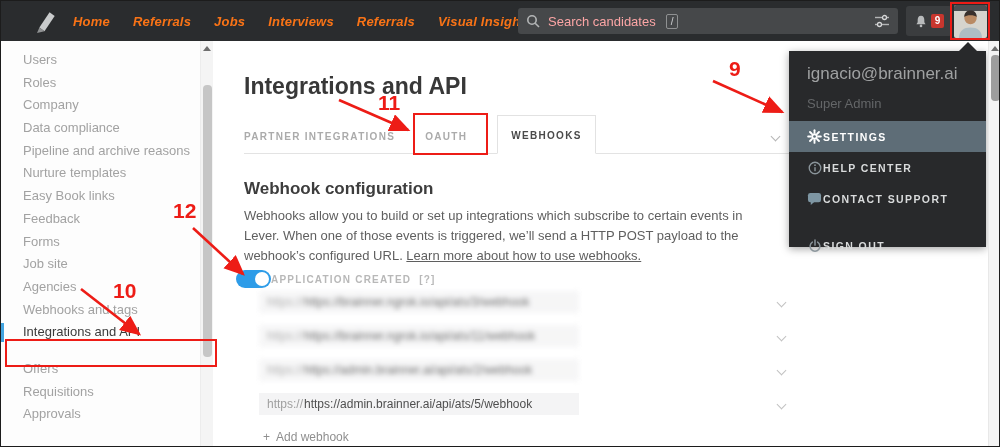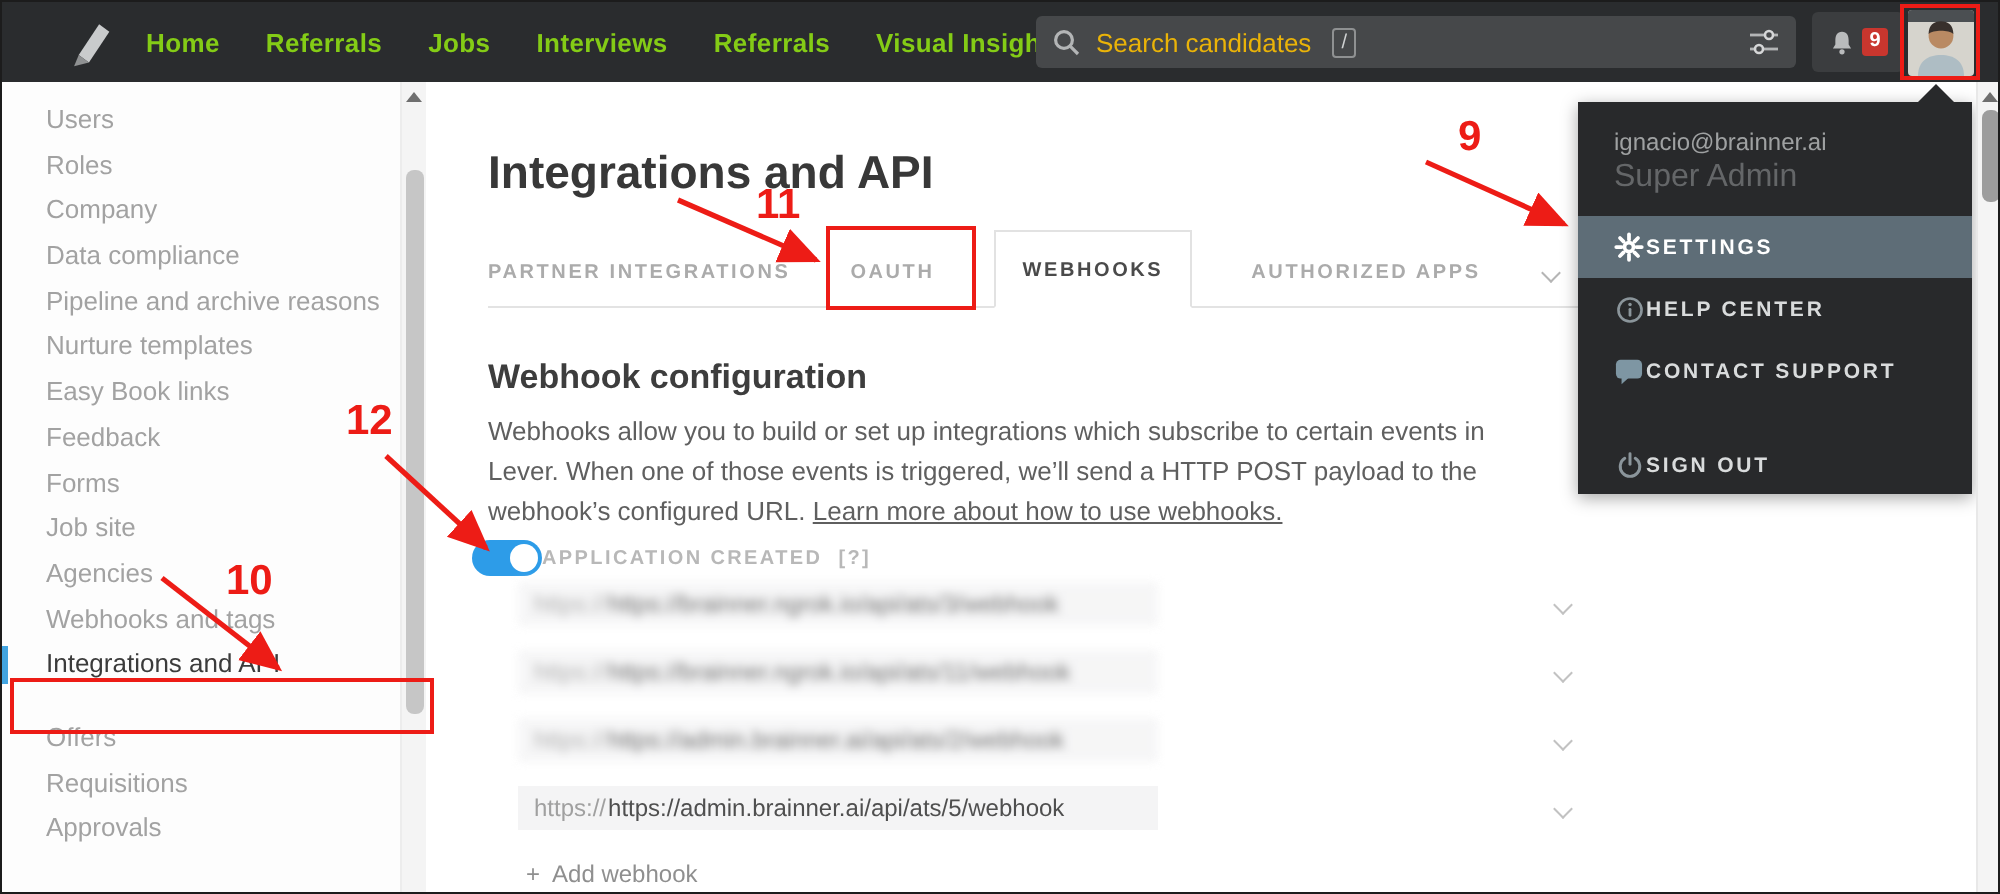--- a/index.html
+++ b/index.html
@@ -10,7 +10,7 @@
   .navbar{position:absolute;left:0;top:0;width:1000px;height:40px;background:#2a2c2e;display:flex;align-items:center;z-index:5;}
   .logo{margin-left:30px;width:26px;height:26px;flex:0 0 auto;}
   .nav-links{display:flex;align-items:center;gap:23px;margin-left:16px;}
-  .nav-link{color:#84cc16;font-size:13px;font-weight:700;cursor:pointer;white-space:nowrap;letter-spacing:.2px;}
+  .nav-link{color:#f97316;font-size:13px;font-weight:700;cursor:pointer;white-space:nowrap;letter-spacing:.2px;font-style:italic;}
   .nav-more{display:flex;align-items:center;gap:6px;color:#efefef;font-size:13px;font-weight:700;cursor:pointer;}
   .nav-more .chev{color:#a9abac;margin-top:-3px;}
   .searchbox{position:absolute;left:517px;top:7px;width:380px;height:26px;background:#46484a;border-radius:3px;display:flex;align-items:center;padding:0 8px;}

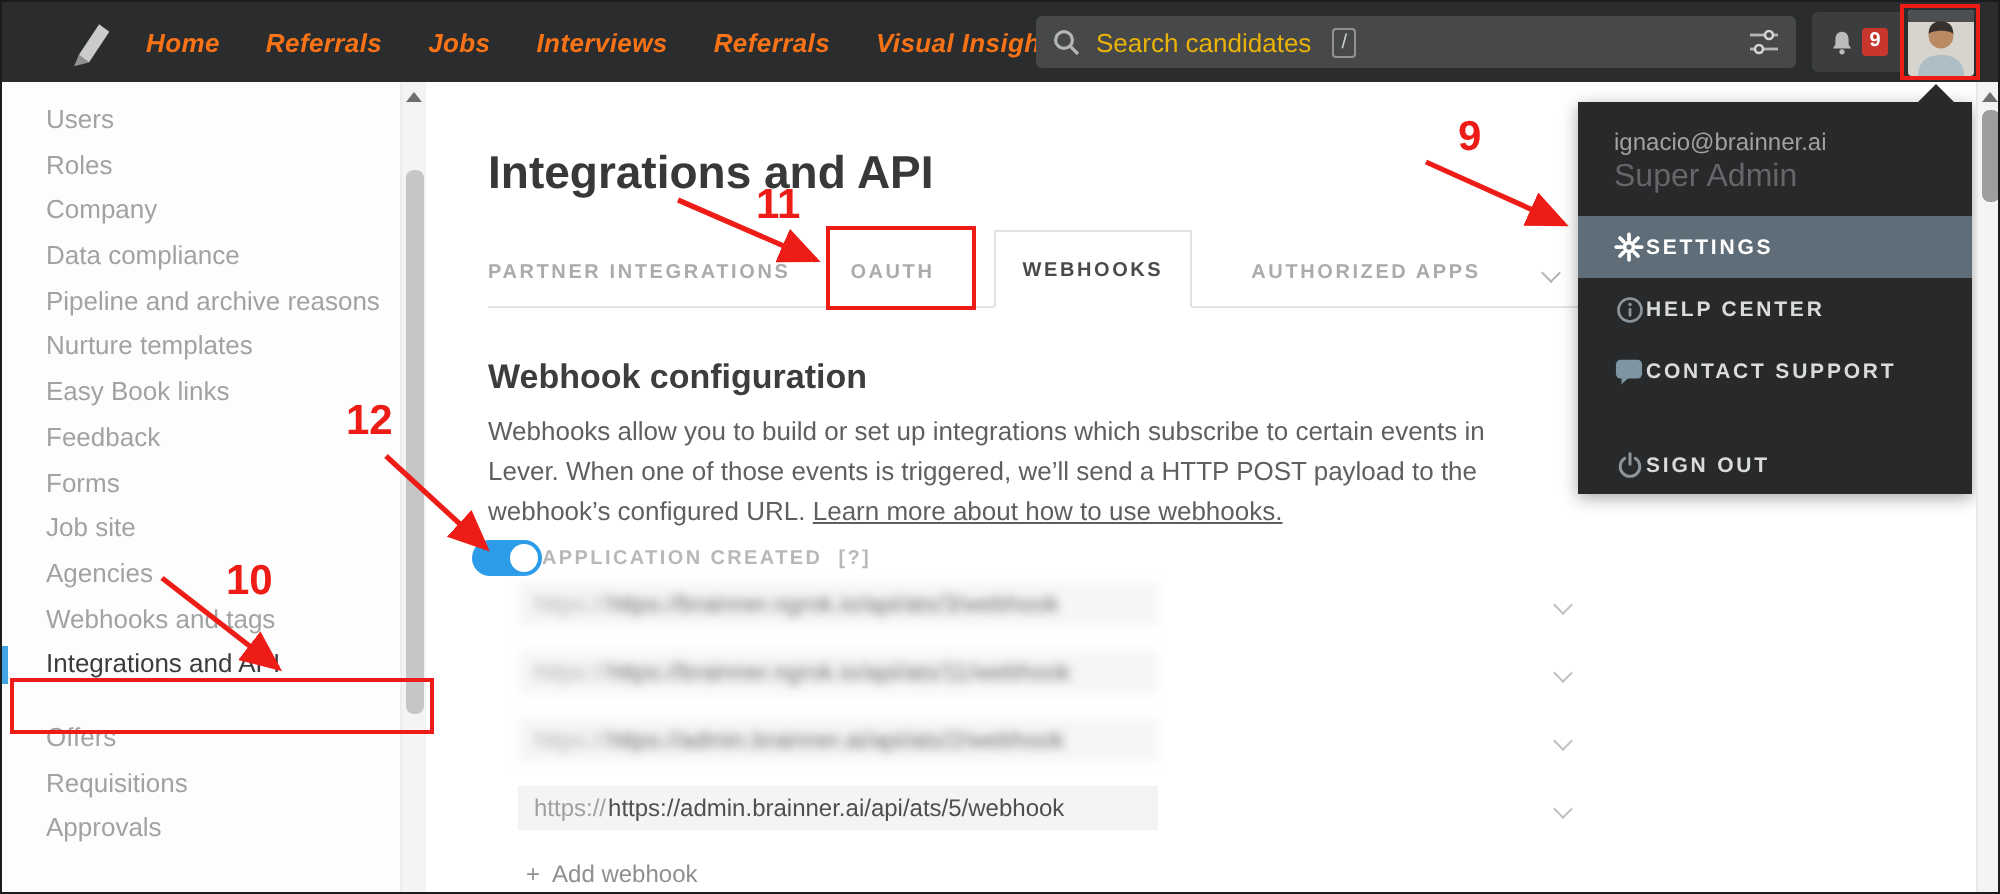--- a/index.html
+++ b/index.html
@@ -14,7 +14,7 @@
   .nav-more{display:flex;align-items:center;gap:6px;color:#efefef;font-size:13px;font-weight:700;cursor:pointer;}
   .nav-more .chev{color:#a9abac;margin-top:-3px;}
   .searchbox{position:absolute;left:517px;top:7px;width:380px;height:26px;background:#46484a;border-radius:3px;display:flex;align-items:center;padding:0 8px;}
-  .searchbox .ph{color:#eab308;font-size:13px;margin-left:8px;}
+  .searchbox .ph{color:#fca5a5;font-size:13px;margin-left:8px;}
   .key-badge{margin-left:10px;border:1px solid #8f9192;border-radius:2px;color:#d0d2d3;font-size:10px;padding:0 4px;line-height:13px;}
   .sliders{margin-left:auto;}
   .bell-wrap{position:absolute;left:905px;top:5px;width:46px;height:30px;background:#3b3d3f;border-radius:3px;display:flex;align-items:center;justify-content:center;gap:3px;cursor:pointer;}

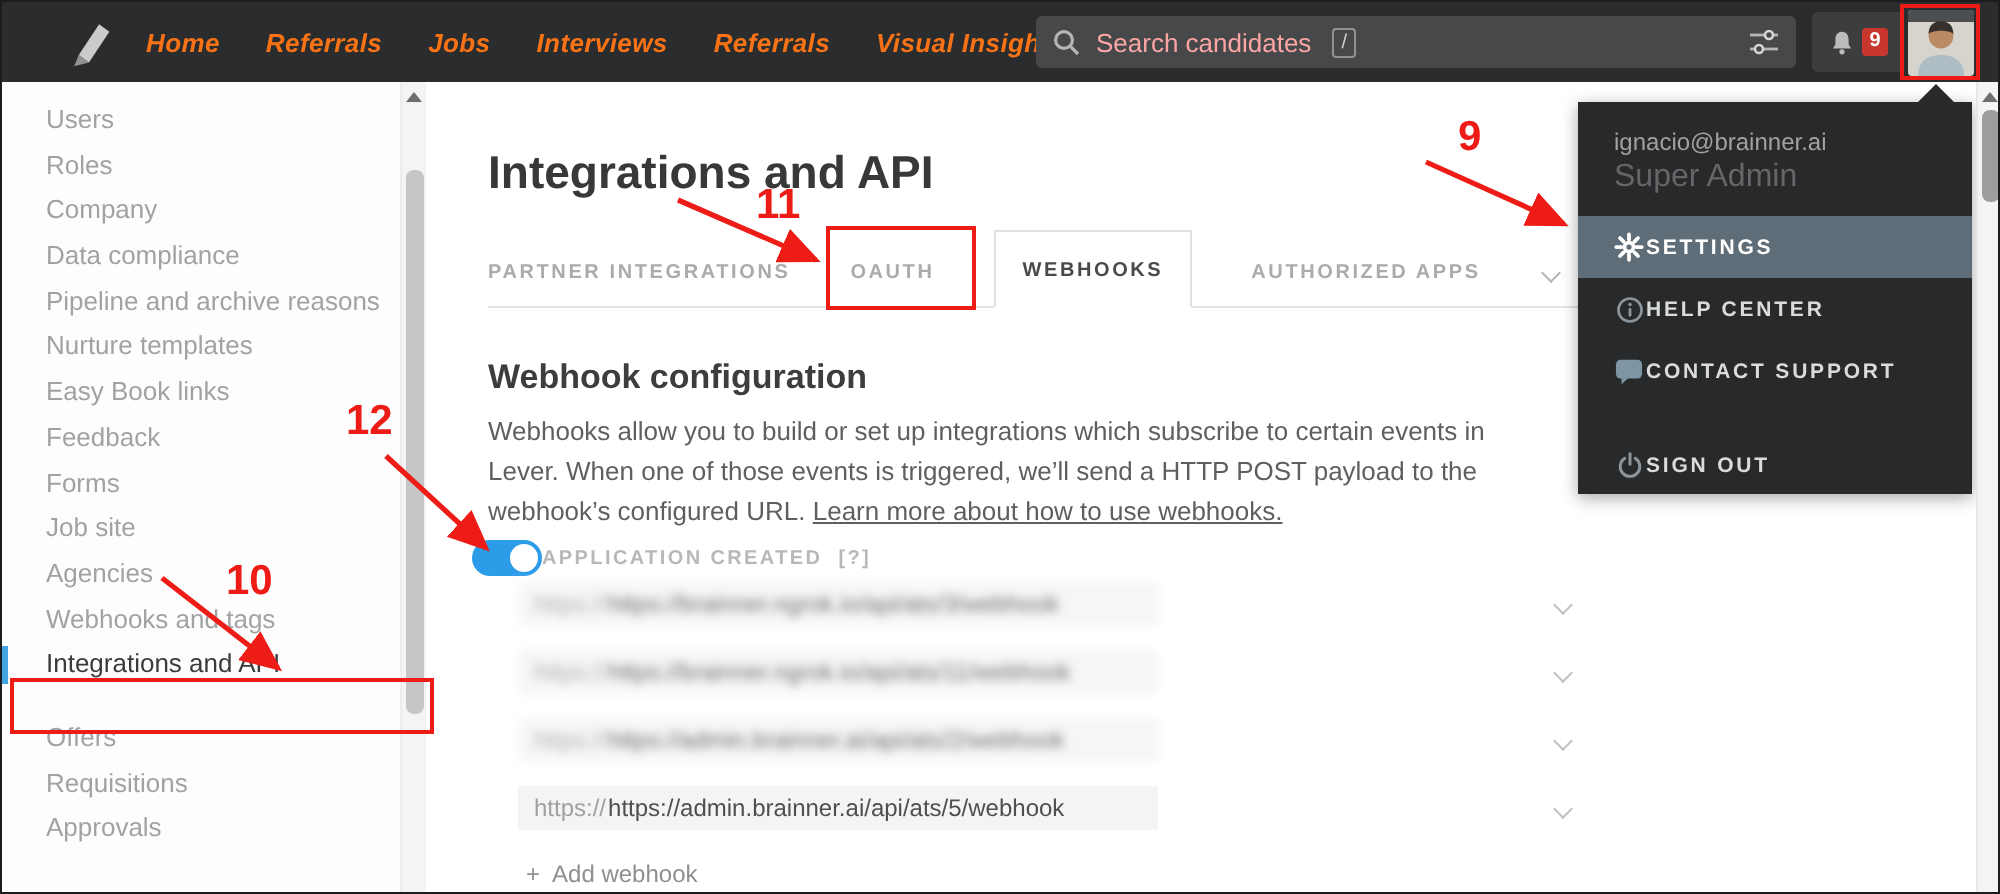--- a/index.html
+++ b/index.html
@@ -66,7 +66,7 @@
   .dropdown{position:absolute;left:788px;top:50px;width:197px;height:196px;background:#28292b;z-index:50;box-shadow:0 2px 8px rgba(0,0,0,.35);}
   .dd-caret{position:absolute;left:958px;top:41px;width:0;height:0;border-left:9px solid transparent;border-right:9px solid transparent;border-bottom:9px solid #28292b;z-index:51;}
   .dd-head{padding:13px 18px 10px;}
-  .dd-email{color:#9fa1a2;font-size:12px;}
+  .dd-email{color:#9fa1a2;font-size:17px;}
   .dd-role{color:#646668;font-size:16px;margin-top:2px;}
   .menu-item{display:flex;align-items:center;gap:1px;padding:0 18px;height:31px;cursor:pointer;}
   .menu-item.active{background:#5e6d77;}

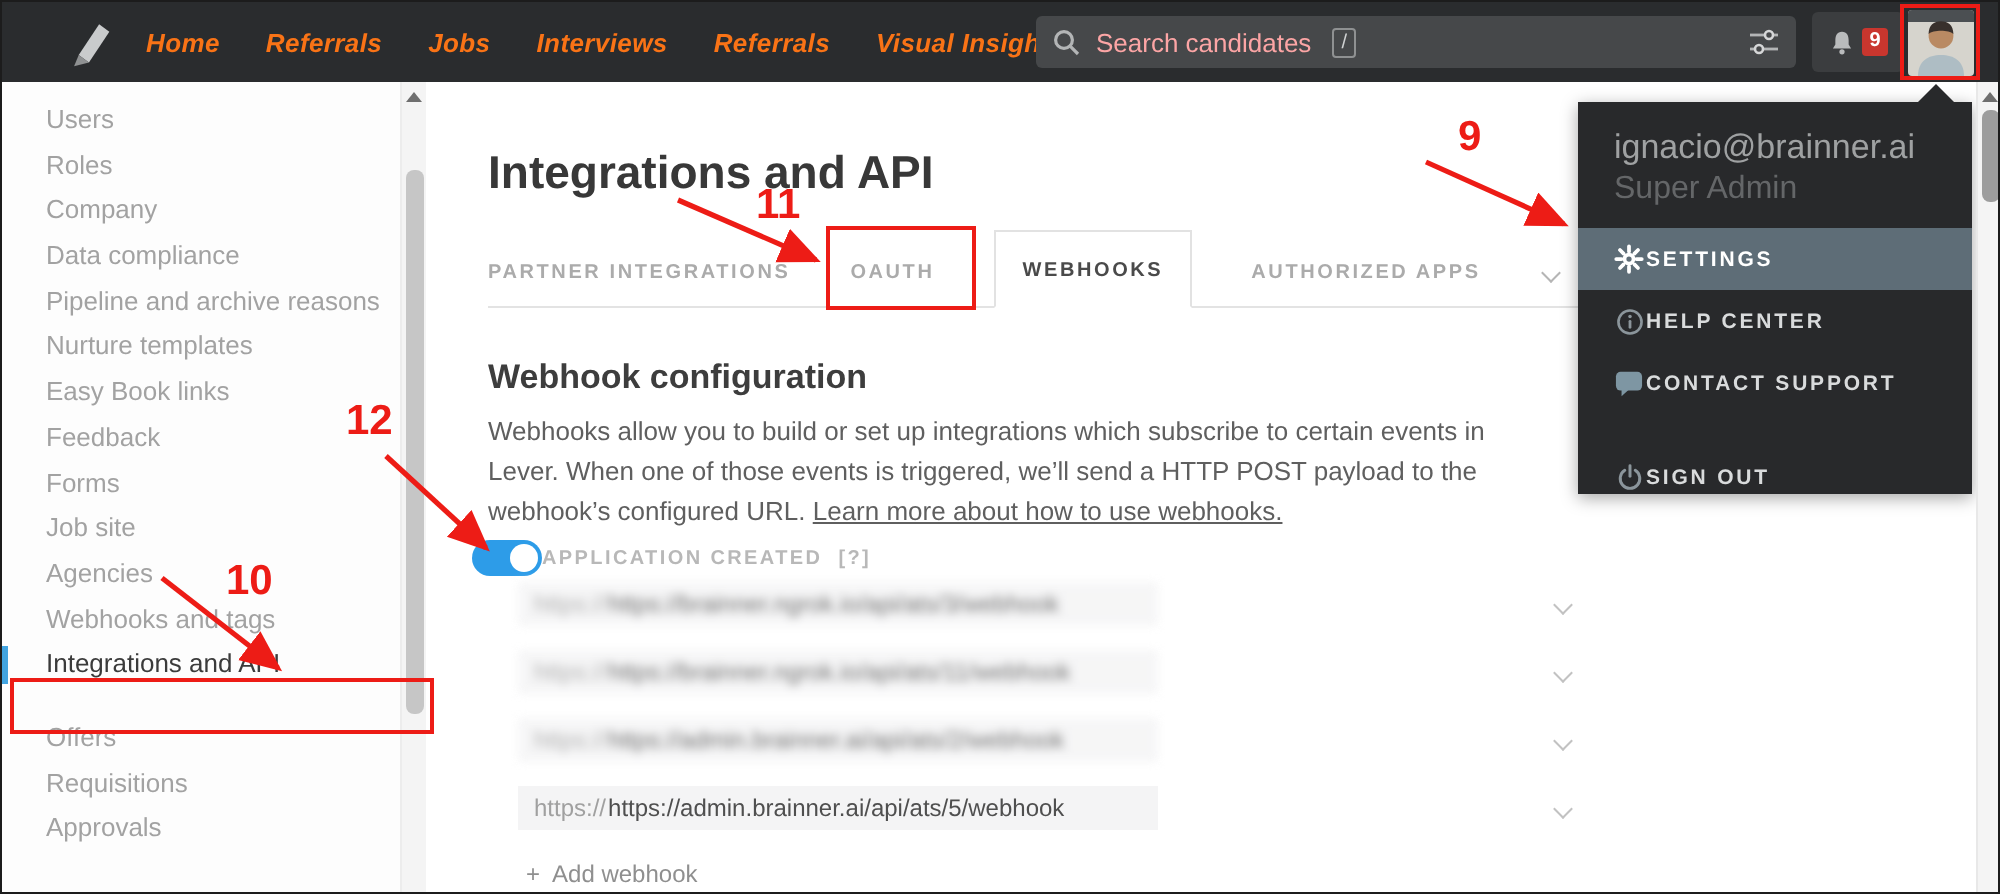--- a/index.html
+++ b/index.html
@@ -67,7 +67,7 @@
   .dd-caret{position:absolute;left:958px;top:41px;width:0;height:0;border-left:9px solid transparent;border-right:9px solid transparent;border-bottom:9px solid #28292b;z-index:51;}
   .dd-head{padding:13px 18px 10px;}
   .dd-email{color:#9fa1a2;font-size:17px;}
-  .dd-role{color:#646668;font-size:16px;margin-top:2px;}
+  .dd-role{color:#646668;font-size:13px;margin-top:12px;}
   .menu-item{display:flex;align-items:center;gap:1px;padding:0 18px;height:31px;cursor:pointer;}
   .menu-item.active{background:#5e6d77;}
   .menu-label{color:#d9dbdc;font-size:10.5px;font-weight:700;letter-spacing:1.4px;}

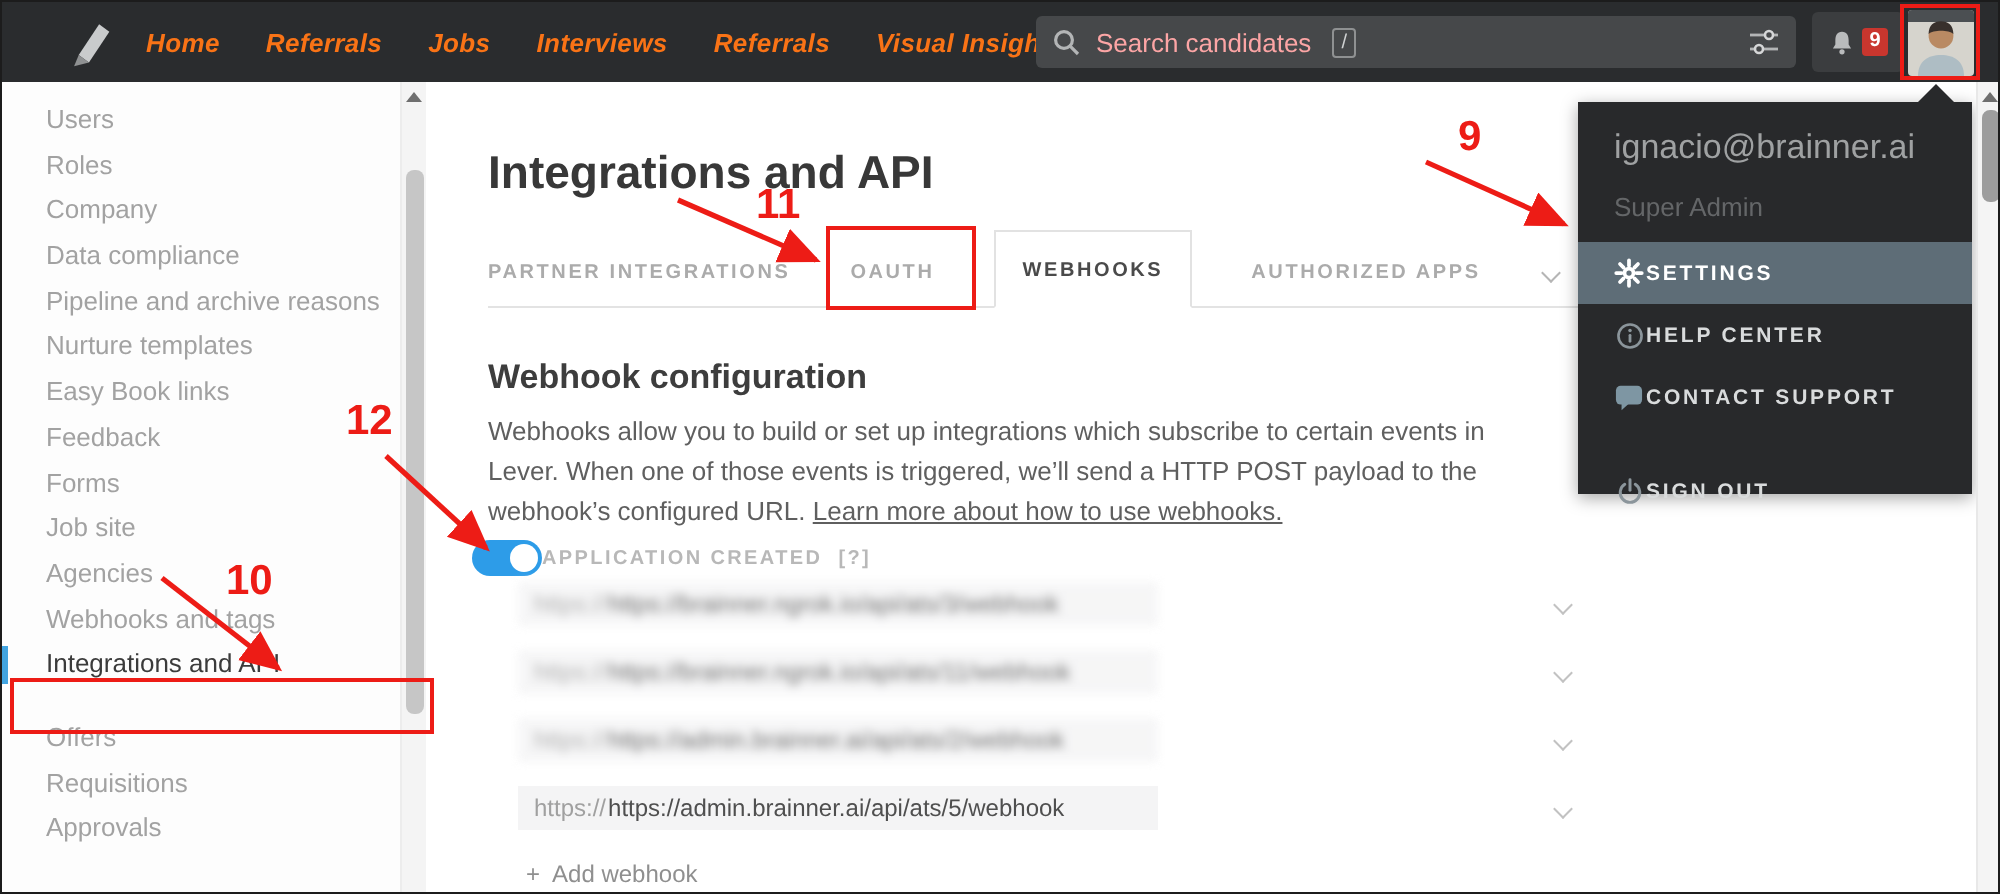--- a/index.html
+++ b/index.html
@@ -175,7 +175,6 @@
       <span class="tab-card">
         <span class="tab">WEBHOOKS</span>
       </span>
-      <span class="tab">AUTHORIZED APPS</span>
     </div>
     <span class="tabs-overflow chev"></span>
 

